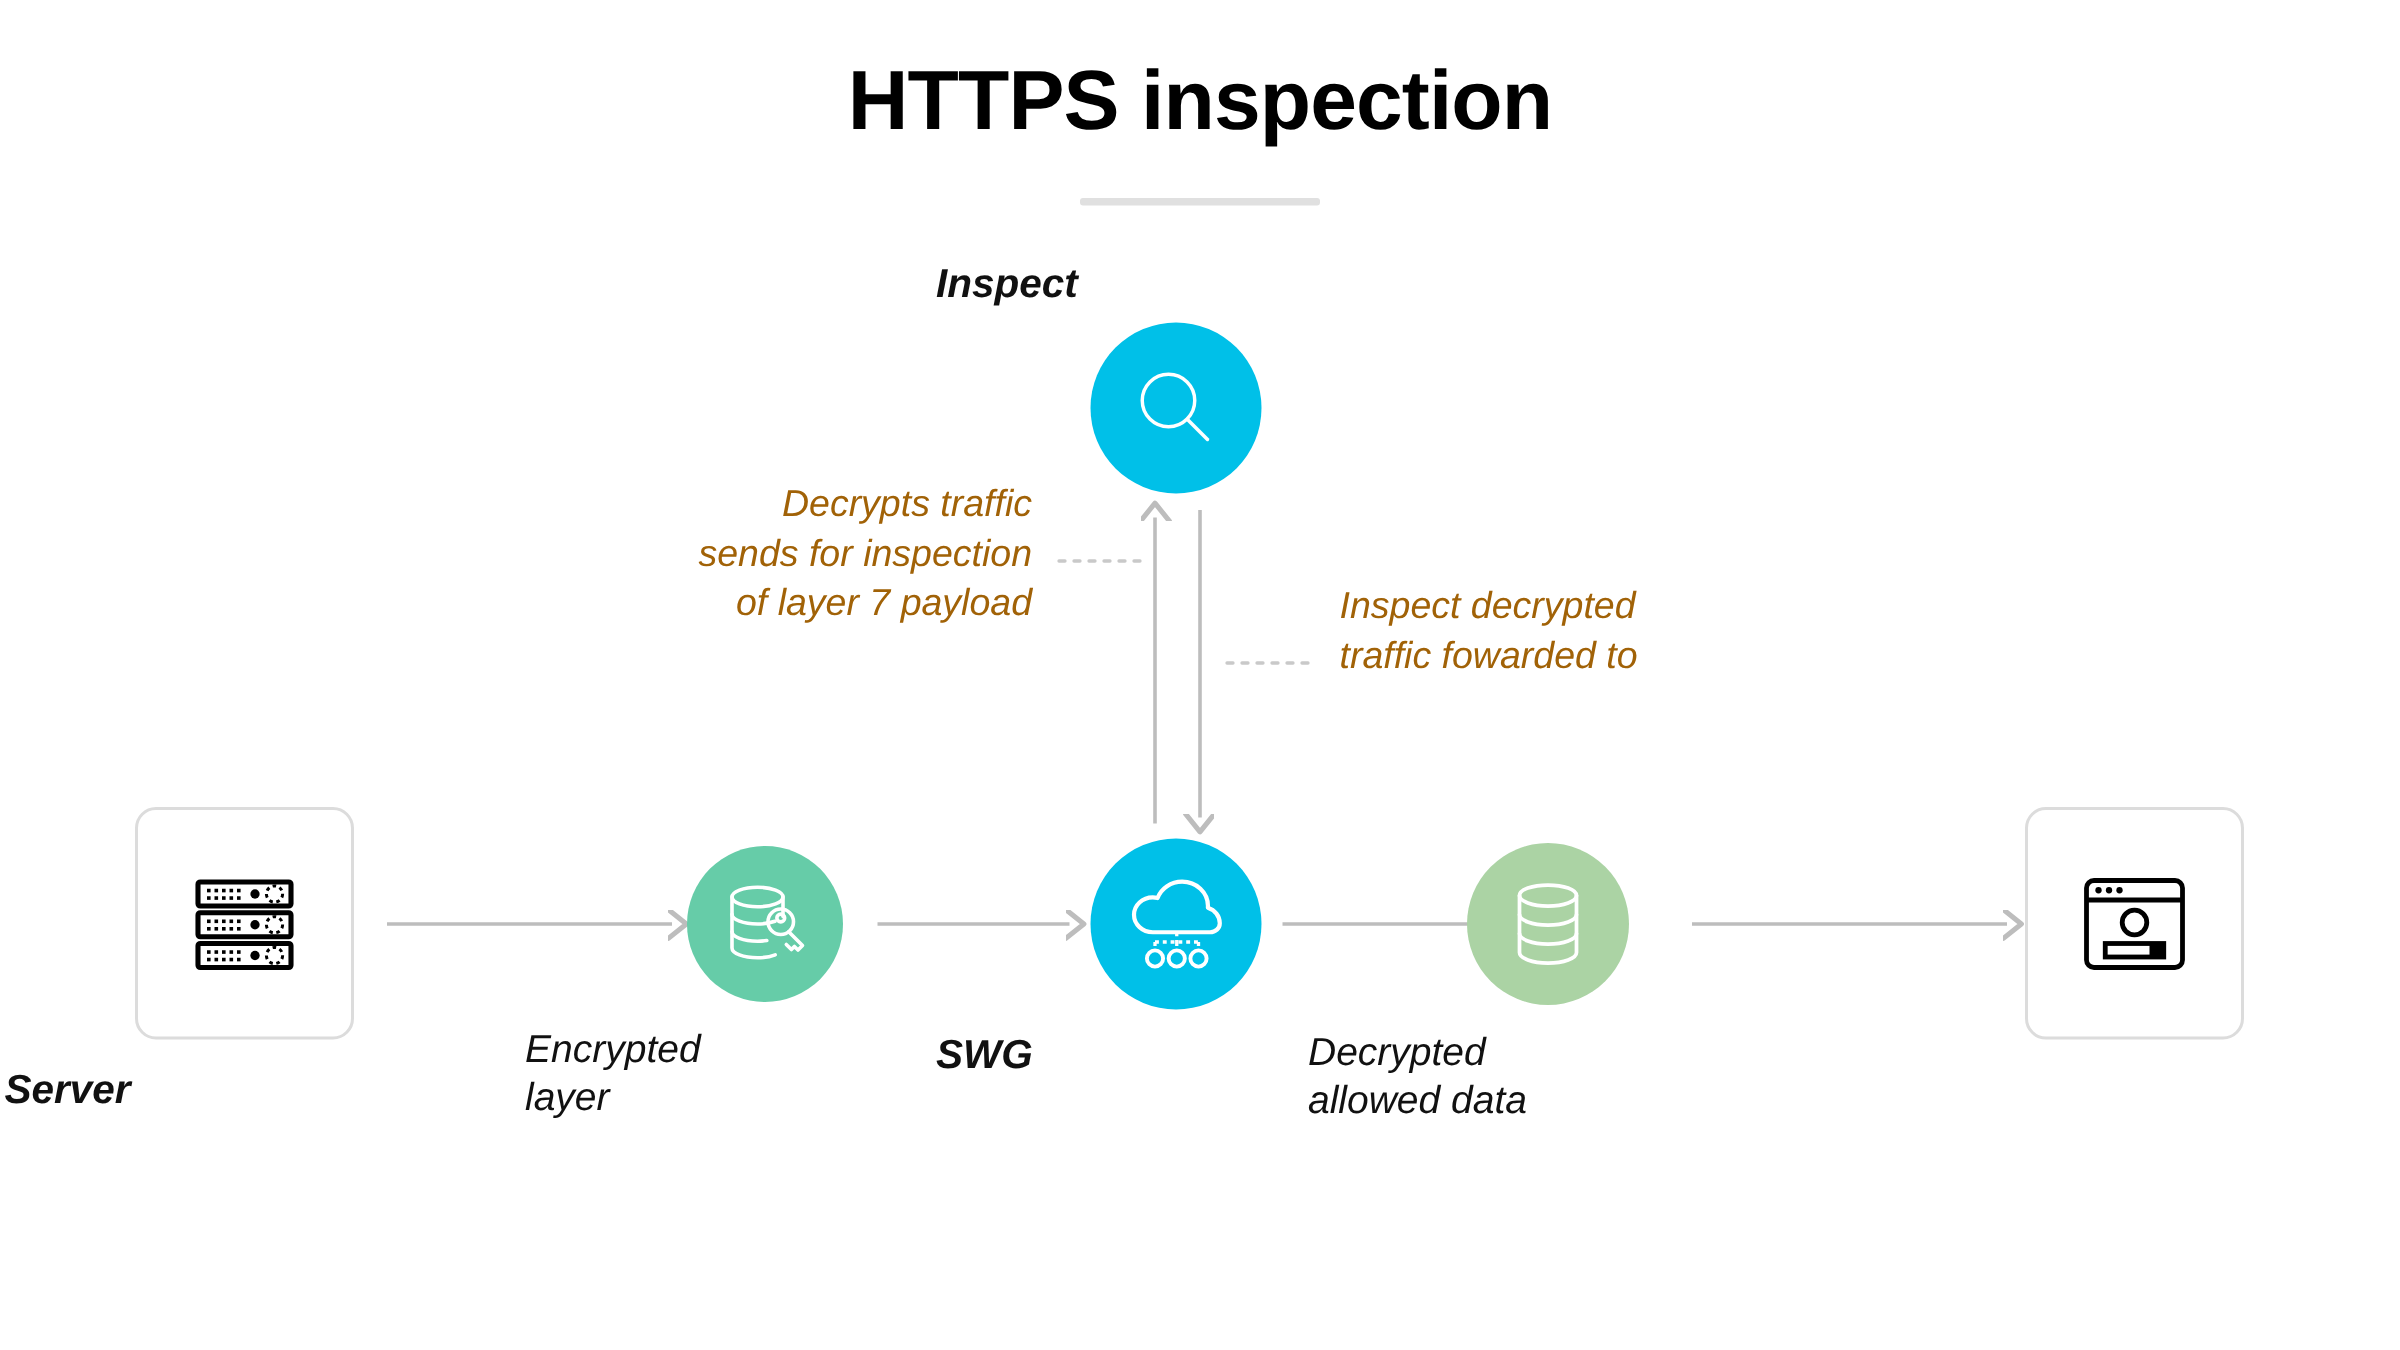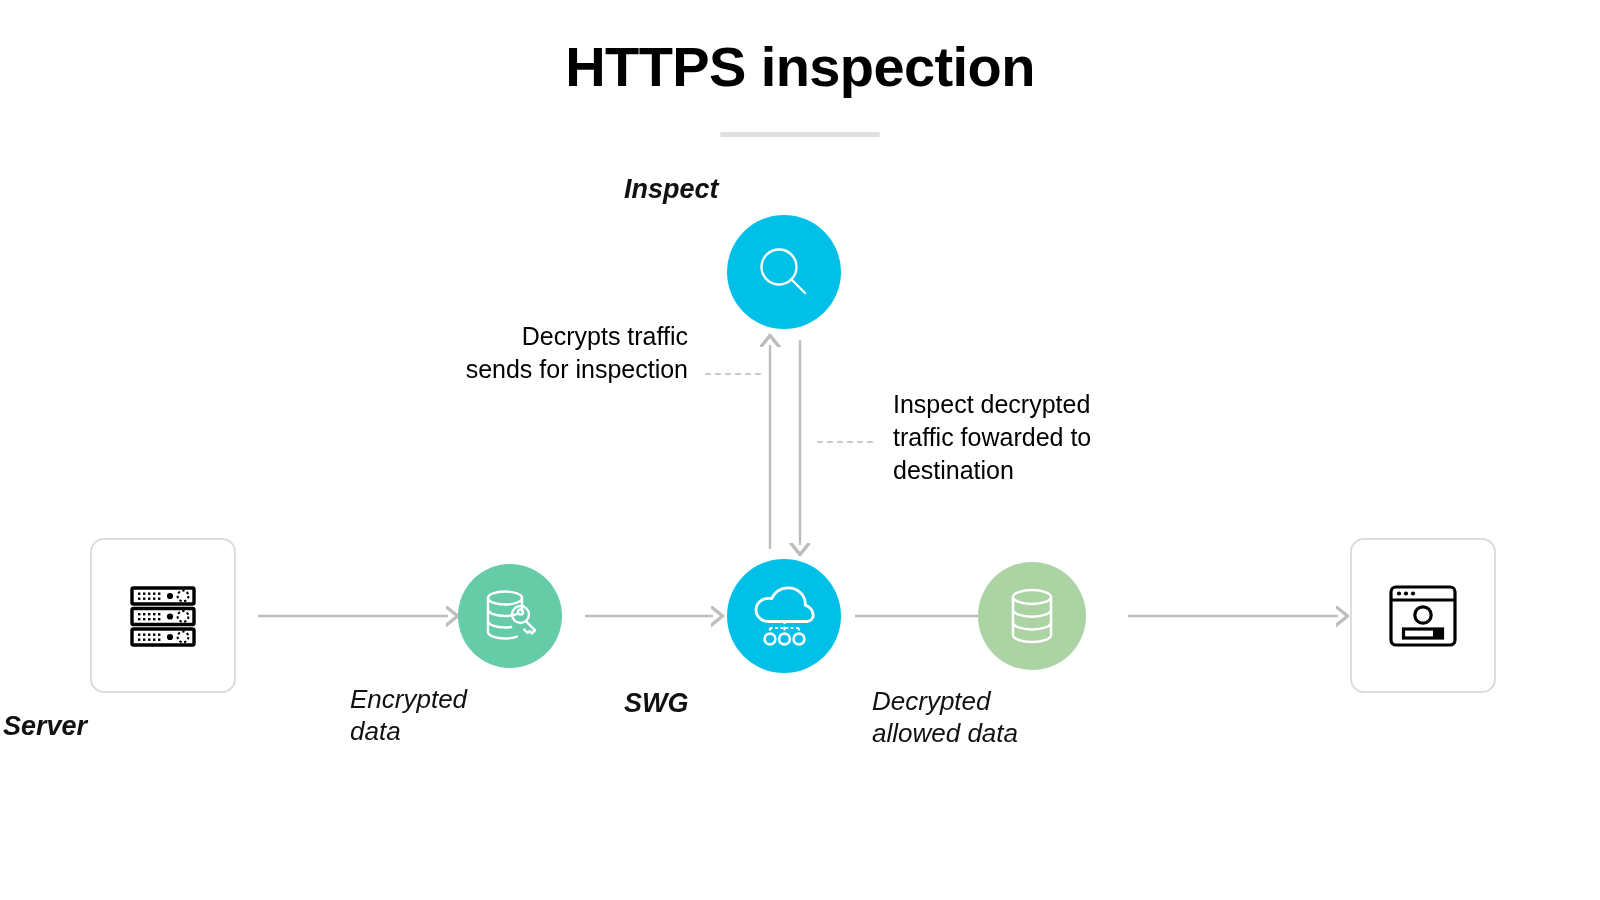--- a/index.html
+++ b/index.html
@@ -87,9 +87,10 @@
   
   .annotation {
     position: absolute;
+    font-style: italic;
     font-size: 25px;
     line-height: 1.32;
-    color: #000000;
+    color: #a16207;
   }
   #annotation-left { text-align: right; }
   #annotation-right { text-align: left; }

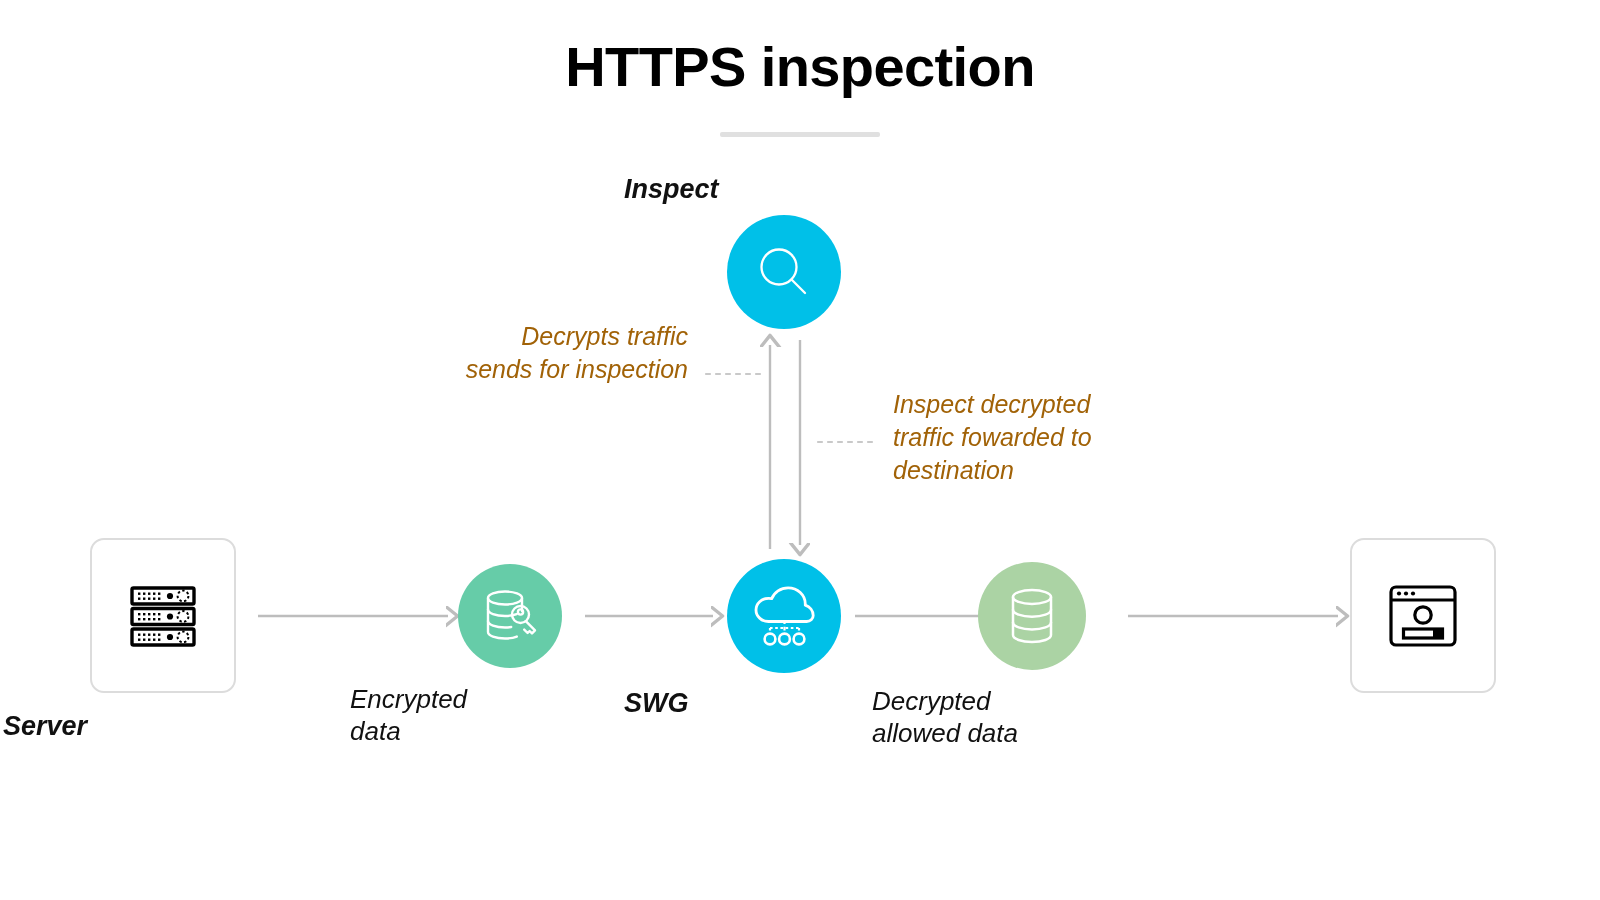--- a/index.html
+++ b/index.html
@@ -307,6 +307,7 @@
   <div class="annotation" id="annotation-left" style="left:366px; top:320px; width:322px;">
     <div>Decrypts traffic</div>
     <div>sends for inspection</div>
+    <div>of layer 7 payload</div>
   </div>
 
   <div class="annotation" id="annotation-right" style="left:893px; top:388px; width:330px;">

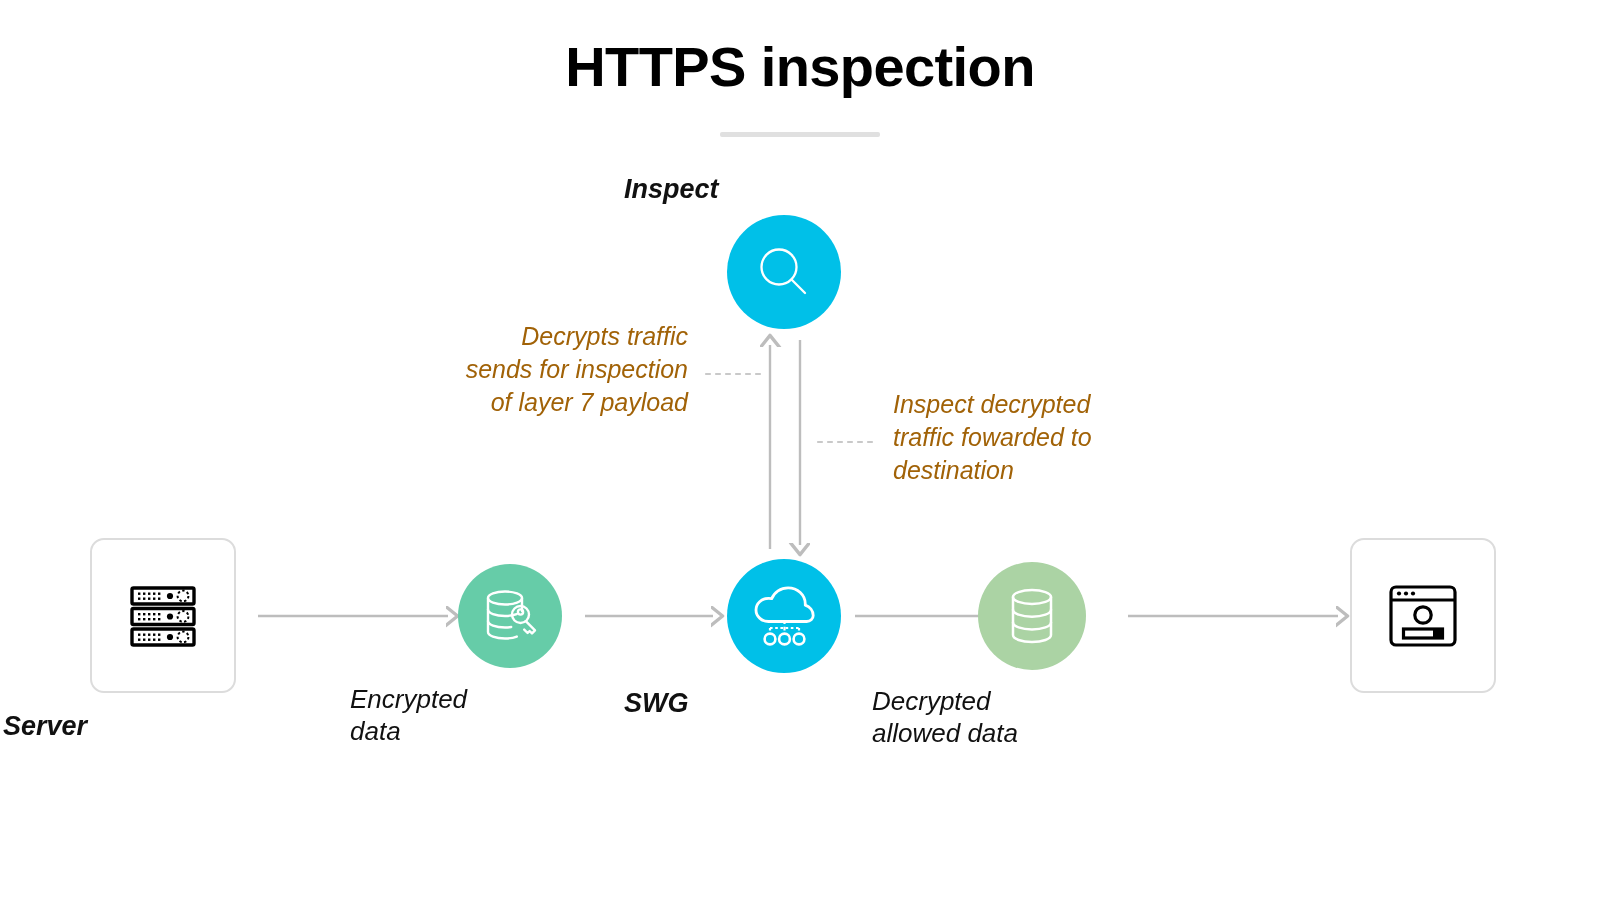--- a/index.html
+++ b/index.html
@@ -313,7 +313,6 @@
   <div class="annotation" id="annotation-right" style="left:893px; top:388px; width:330px;">
     <div>Inspect decrypted</div>
     <div>traffic fowarded to</div>
-    <div>destination</div>
   </div>
 
 </div>

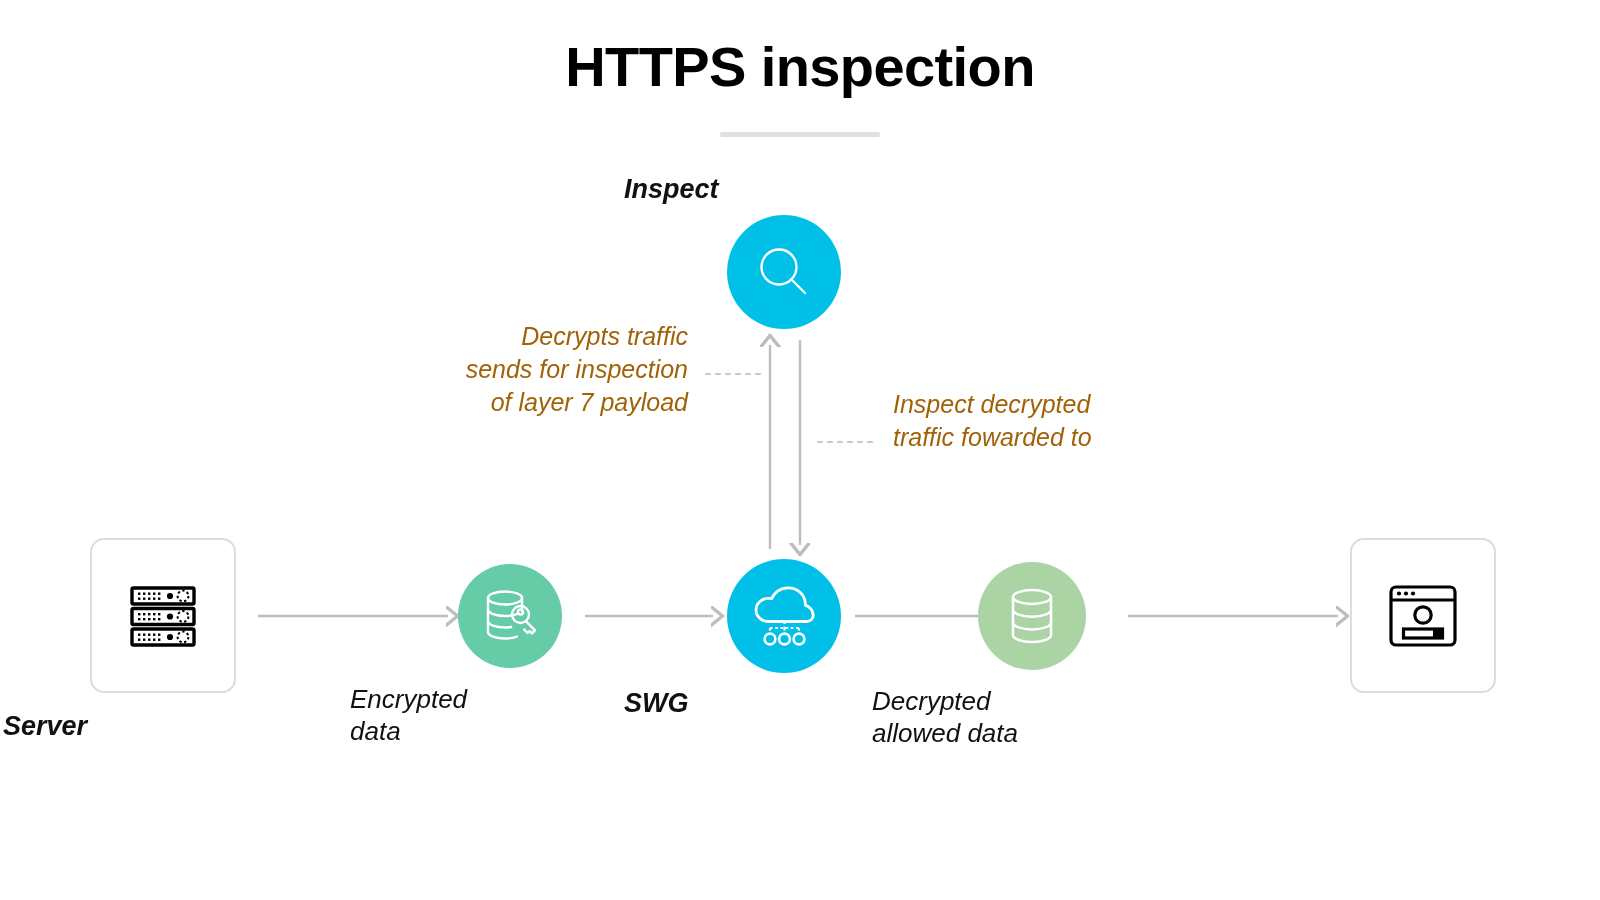--- a/index.html
+++ b/index.html
@@ -236,7 +236,7 @@
     </div>
     <div class="node-label" style="top:120px;">
       <div>Encrypted</div>
-      <div>data</div>
+      <div>layer</div>
     </div>
   </div>
 

